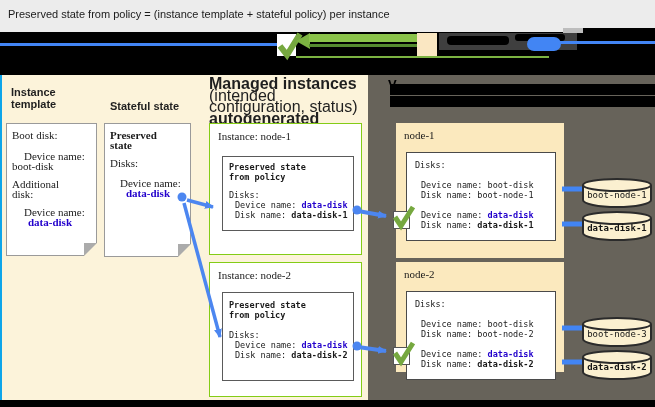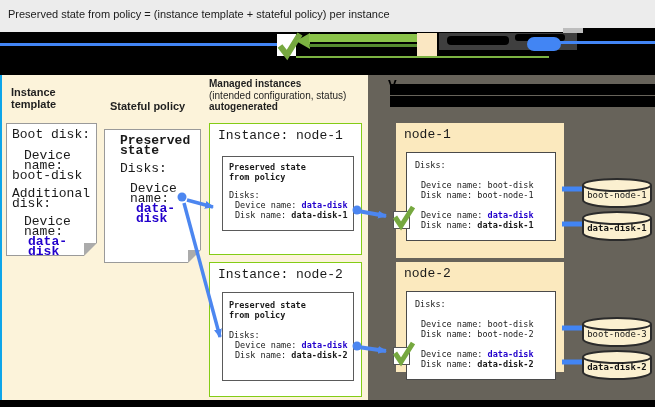--- a/index.html
+++ b/index.html
@@ -20,7 +20,7 @@
   #dark-panel{left:368px;top:75px;width:287px;height:325px;background:#67635a;}
 
   .heading{font-weight:bold;font-size:11px;color:#1f1f1f;line-height:12px;white-space:pre-line;}
-  .mh{font-size:10px;line-height:11.5px;color:#1f1f1f;}
+  .mh{font-size:16px;line-height:11.5px;color:#1f1f1f;}
   .mh .b{font-weight:bold;display:block;}
   .mh .n{font-weight:normal;display:block;}
 

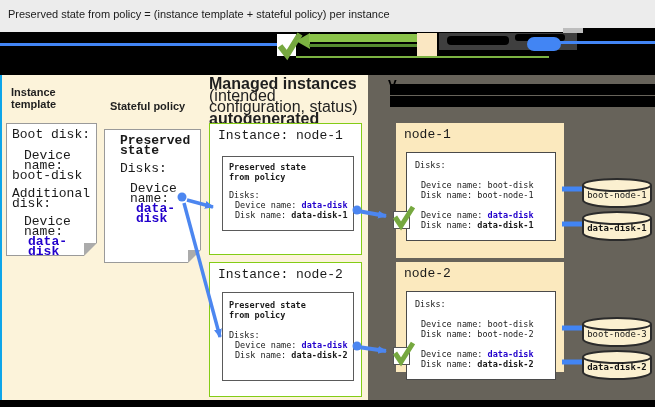--- a/index.html
+++ b/index.html
@@ -92,7 +92,7 @@
 
   <div class="abs heading ml" style="left:11px;top:86px;">Instance
 template</div>
-  <div class="abs heading" style="left:110px;top:100px;">Stateful policy</div>
+  <div class="abs heading" style="left:110px;top:100px;">Stateful state</div>
 
   <div class="doc" style="left:6px;top:123px;width:89px;height:131px;">
     <div class="mono docpad">

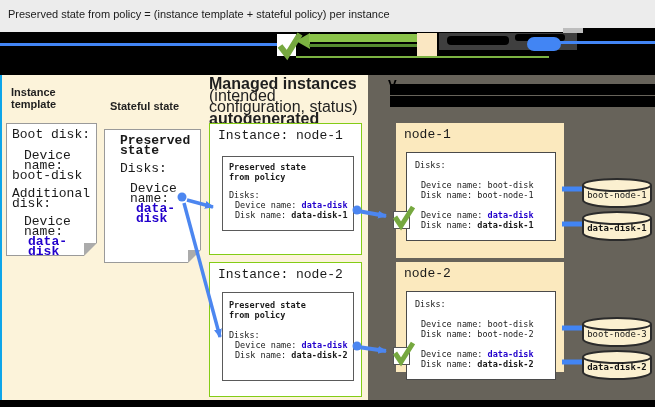--- a/index.html
+++ b/index.html
@@ -28,7 +28,7 @@
   .doc{position:absolute;background:#fff;border:1px solid #9a9a9a;}
   .doc::after{content:"";position:absolute;right:-1px;bottom:-1px;width:0;height:0;
               border-top:13px solid #ababab;border-right:13px solid #fcf3da;}
-  .mono{font-family:Liberation Mono, monospace;font-size:13px;line-height:10px;color:#1a1a1a;}
+  .mono{font-family:Liberation Serif, serif;font-size:11px;line-height:10px;color:#1a1a1a;}
   .mono-s{font-family:"DejaVu Sans Mono",monospace;font-size:8.5px;line-height:10px;color:#1a1a1a;}
   .ml{white-space:pre-line;}
   .bluetxt{color:#2200cc;font-weight:bold;}

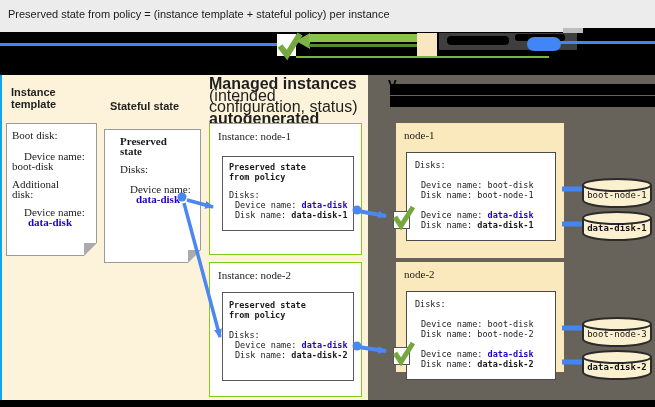--- a/index.html
+++ b/index.html
@@ -106,7 +106,7 @@
     </div>
   </div>
 
-  <div class="doc" style="left:104px;top:129px;width:85px;height:132px;padding-left:10px;">
+  <div class="doc" style="left:104px;top:123px;width:85px;height:132px;">
     <div class="mono docpad">
       <div class="ml boldtxt gap8">Preserved
 state</div>

